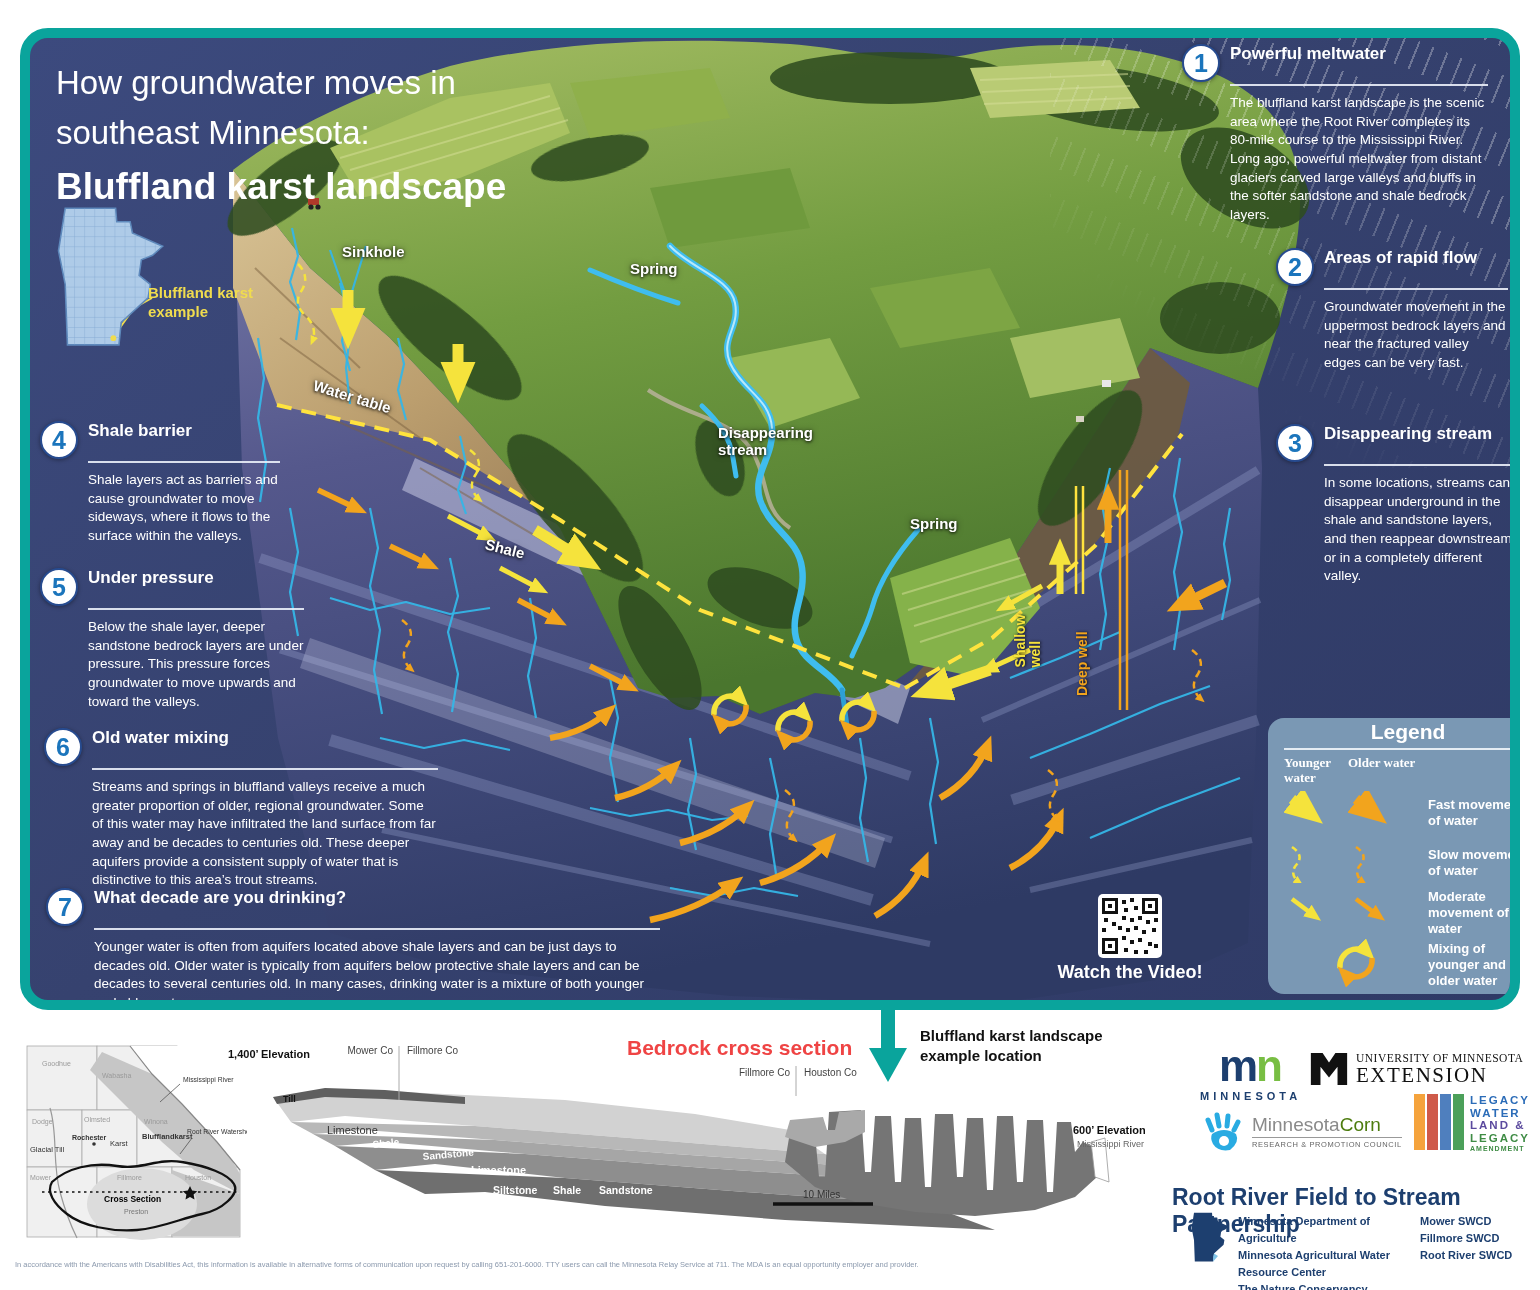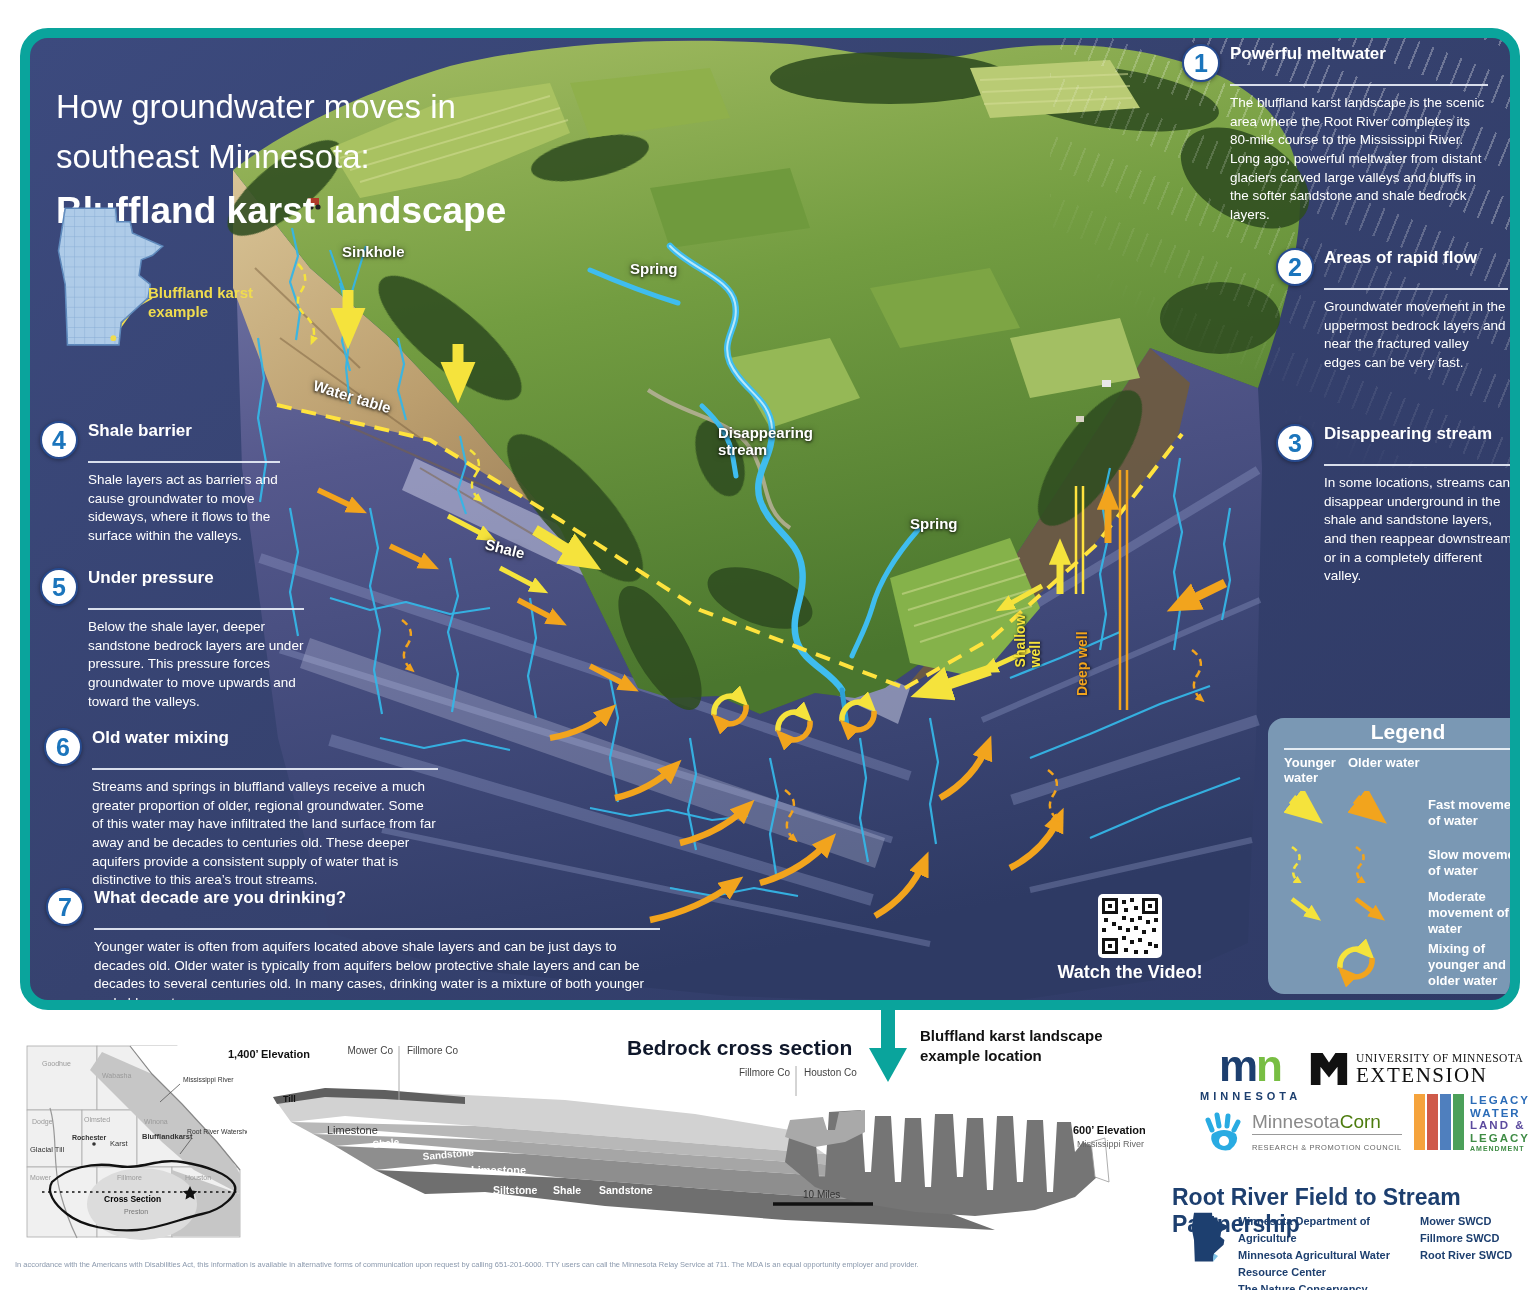--- a/index.html
+++ b/index.html
@@ -20,7 +20,7 @@
         mask:repeating-linear-gradient(22deg,#000 0 30px,transparent 30px 56px),linear-gradient(215deg,#000 25%,transparent 72%);
         mask-composite:intersect;}
 
-  .title{position:absolute;left:26px;top:20px;color:#fff;font-size:33px;line-height:1.5;font-weight:400;z-index:6;margin-top:24px;}
+  .title{position:absolute;left:26px;top:20px;color:#fff;font-size:33px;line-height:1.5;font-weight:400;z-index:6;}
   .title .bold{display:block;font-weight:700;font-size:37px;margin-top:2px;}
 
   .mn-inset{position:absolute;left:24px;top:168px;width:112px;z-index:6;}

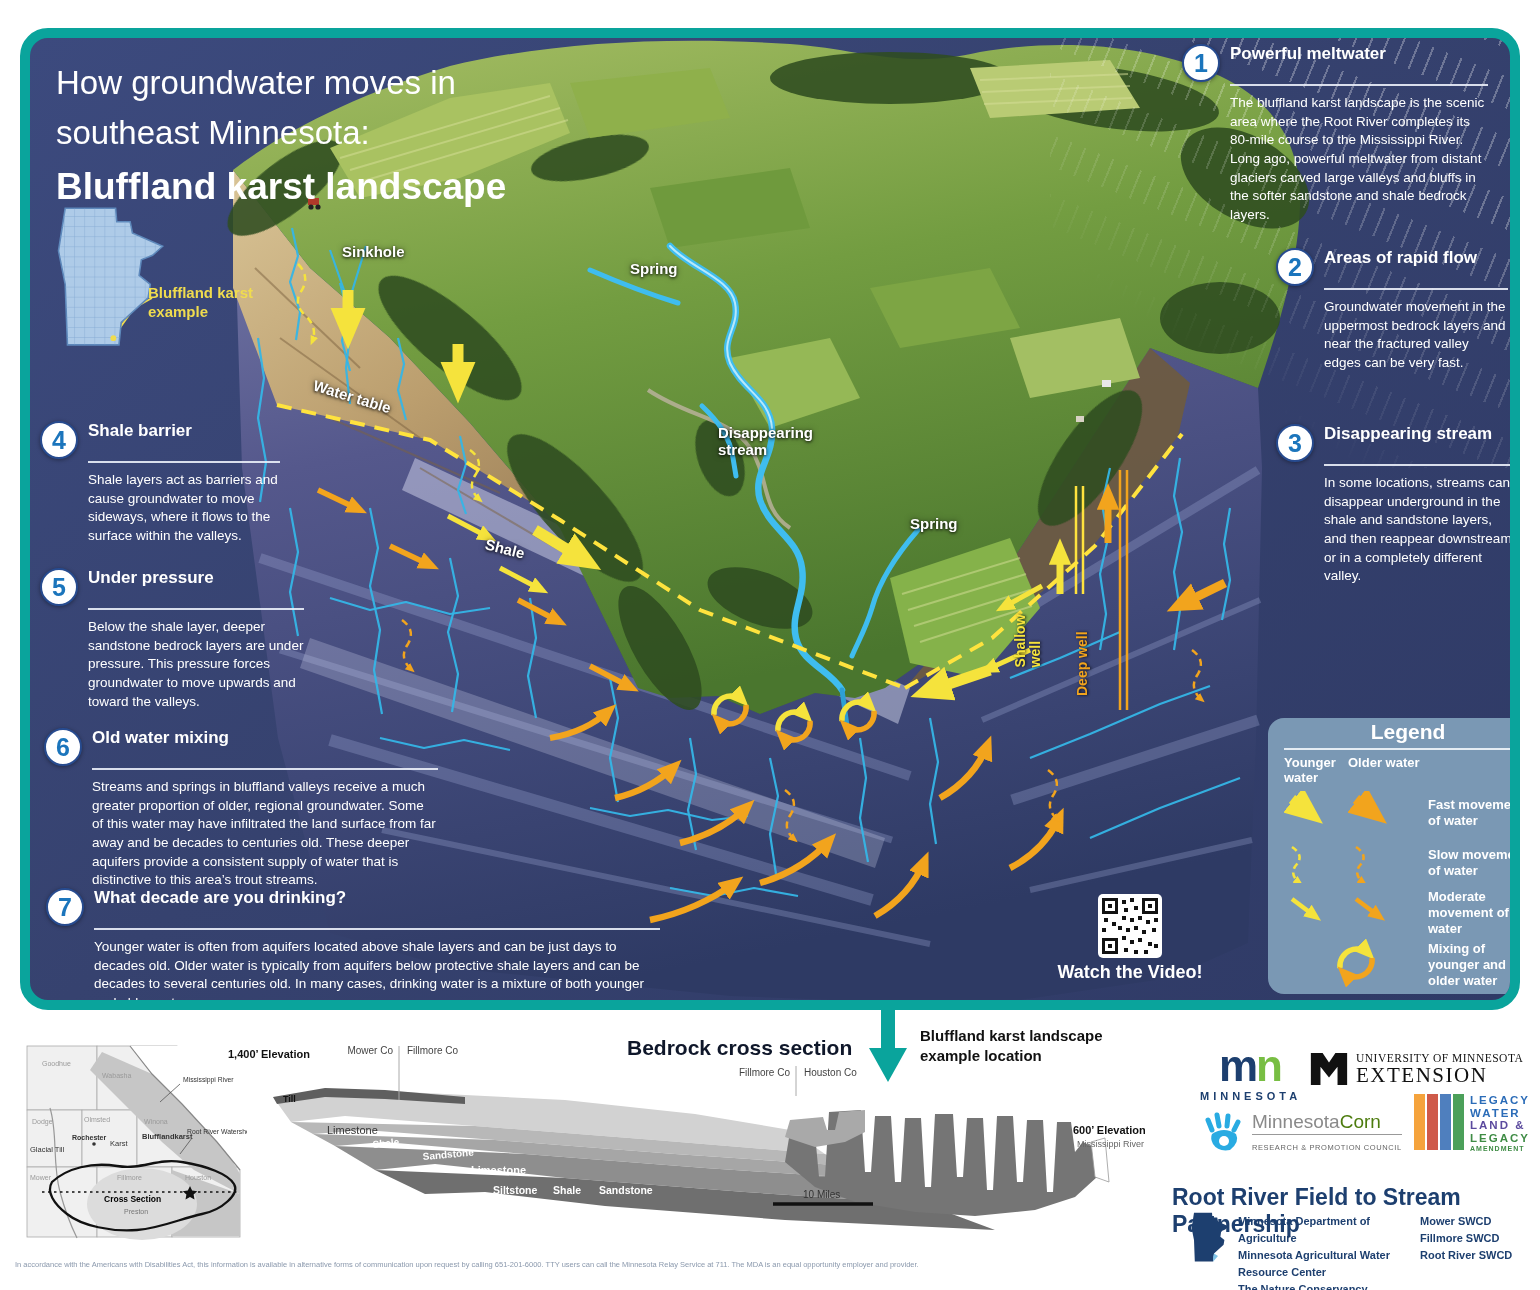--- a/index.html
+++ b/index.html
@@ -48,7 +48,7 @@
           background:rgba(126,157,184,.95);border-radius:16px;padding:2px 16px;color:#fff;margin-left:40px;}
   .lg-title{text-align:center;font-size:21px;font-weight:700;padding-bottom:4px;margin-bottom:6px;
             border-bottom:2px solid rgba(240,245,250,.9);}
-  .lg-heads{display:flex;font-size:13px;font-weight:700;line-height:1.15;margin-bottom:2px;}
+  .lg-heads{display:flex;font-size:13px;font-weight:700;line-height:1.15;margin-bottom:2px;font-family:Liberation Serif, serif;}
   .lg-heads div:first-child{width:64px;}
   .lg-heads div:last-child{width:80px;}
   .lg-row{display:flex;align-items:center;min-height:50px;}

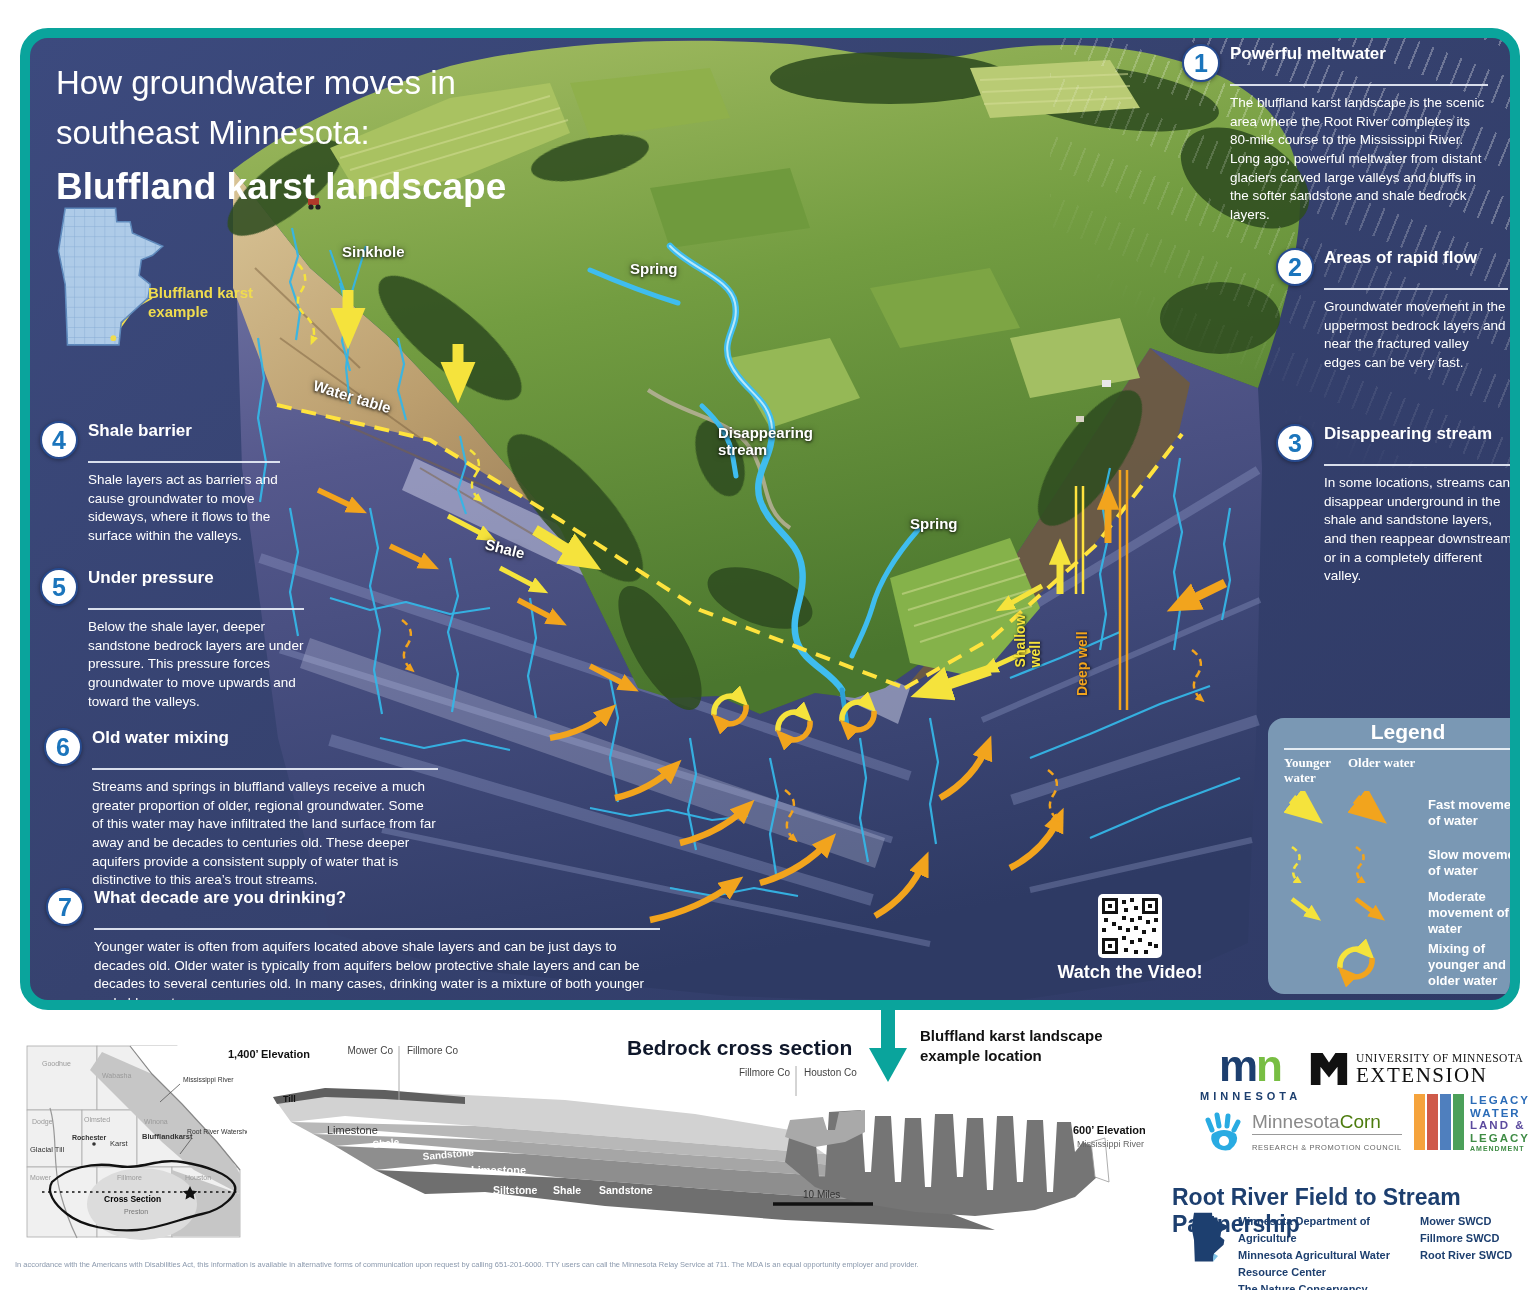--- a/index.html
+++ b/index.html
@@ -61,7 +61,7 @@
             font-size:18px;font-weight:700;z-index:7;}
 
   
-  .xs-title{position:absolute;left:627px;top:1036px;font-size:21px;font-weight:700;color:#0f172a;}
+  .xs-title{position:absolute;left:627px;top:1036px;font-size:21px;font-weight:700;color:#ef4444;}
   .example-label{position:absolute;left:920px;top:1026px;width:215px;font-size:15px;font-weight:700;color:#111;line-height:1.3;}
   .teal-arrow{position:absolute;left:869px;top:1004px;}
 

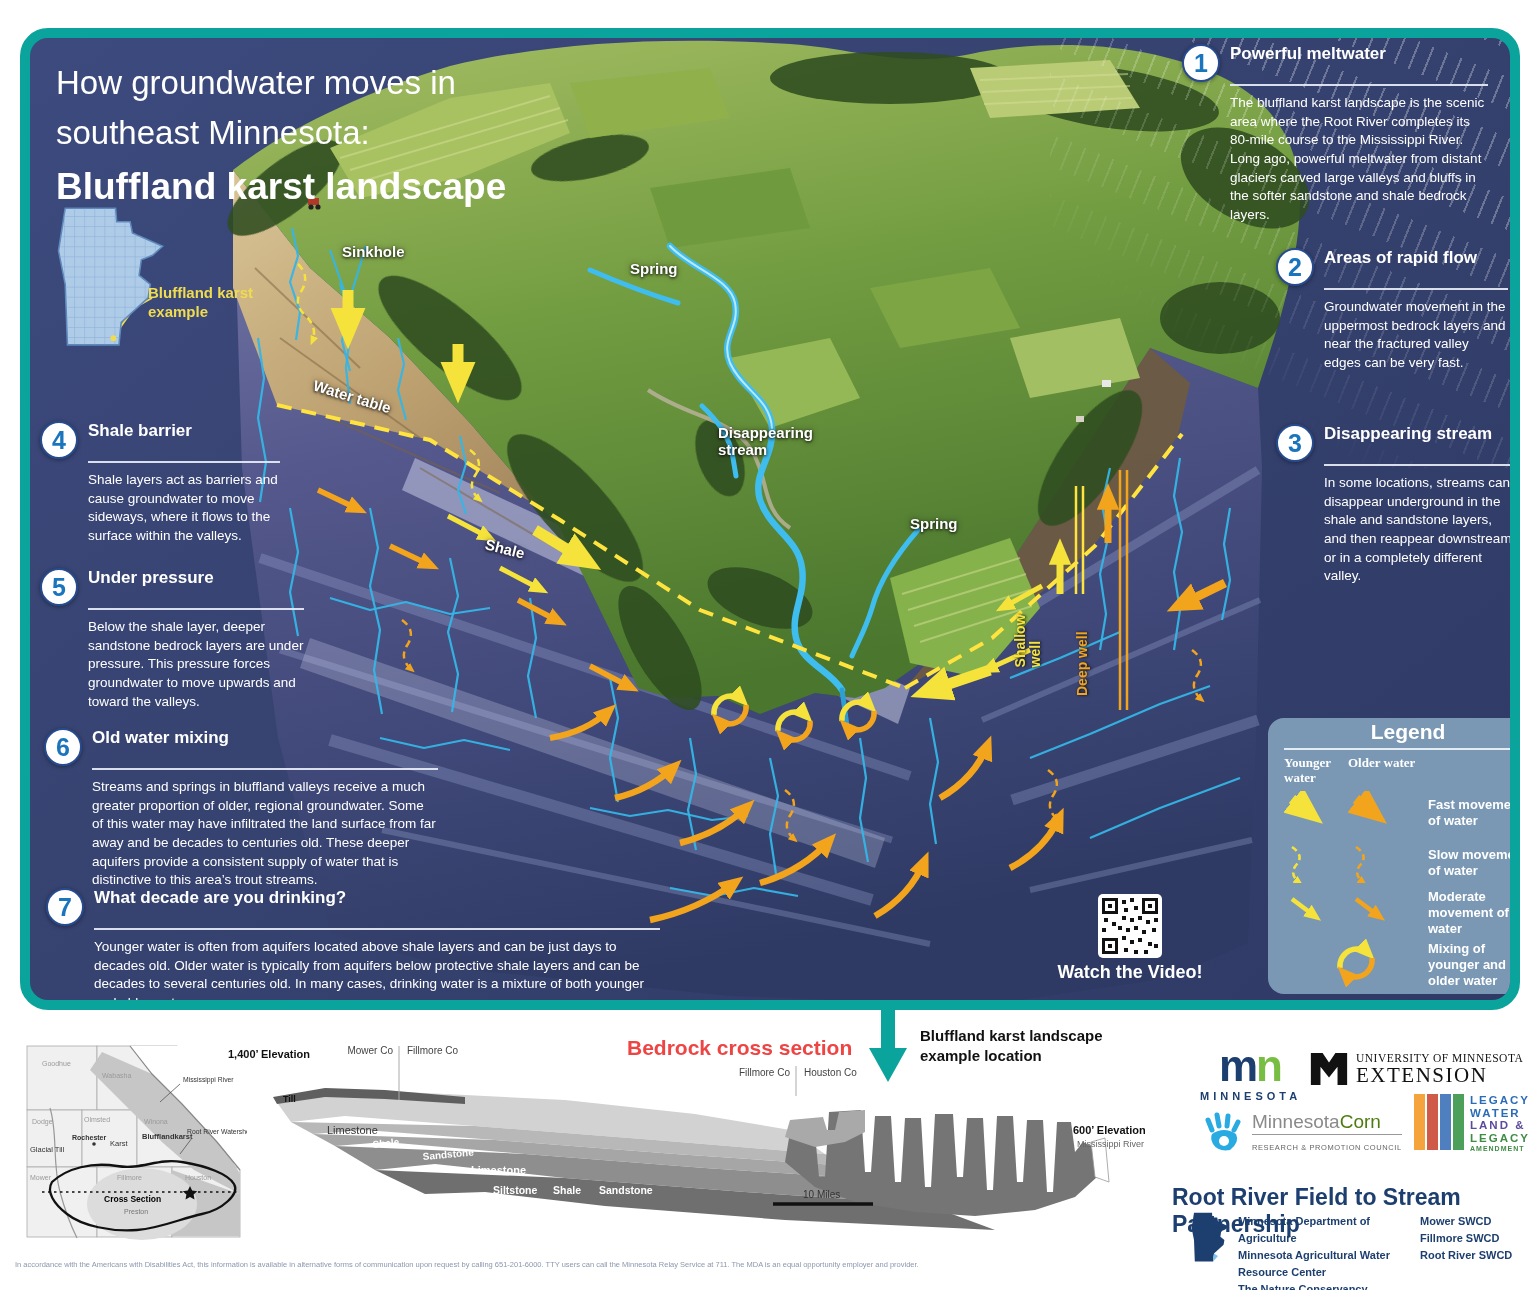--- a/index.html
+++ b/index.html
@@ -78,7 +78,7 @@
   .corn{position:absolute;left:1202px;top:1110px;display:flex;gap:6px;align-items:center;}
   .corn-name{font-size:19px;line-height:1;}
   .corn-name .gray{color:#8a8a8a;} .corn-name .blue{color:#4d7c0f;text-align:right;}
-  .corn-sub{font-size:7.5px;letter-spacing:.6px;color:#666;border-top:1px solid #999;margin-top:3px;padding-top:8px;}
+  .corn-sub{font-size:7.5px;letter-spacing:.6px;color:#666;border-top:1px solid #999;margin-top:3px;padding-top:2px;}
 
   .legacy{position:absolute;left:1414px;top:1094px;display:flex;gap:6px;}
   .legacy-bars{display:flex;gap:2px;}

